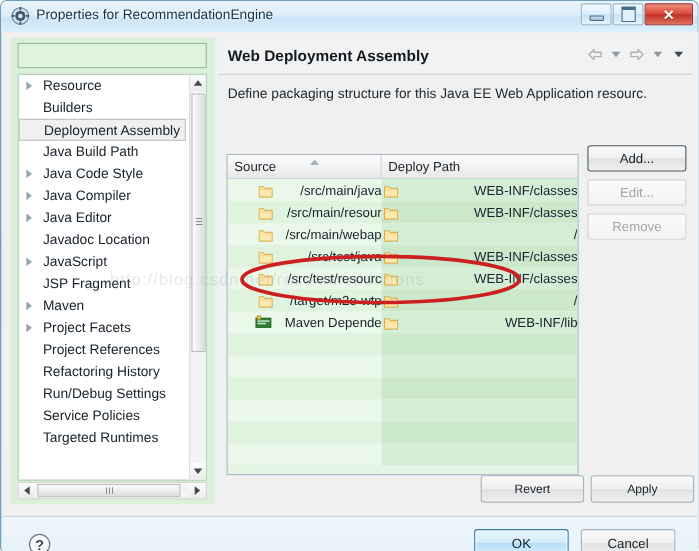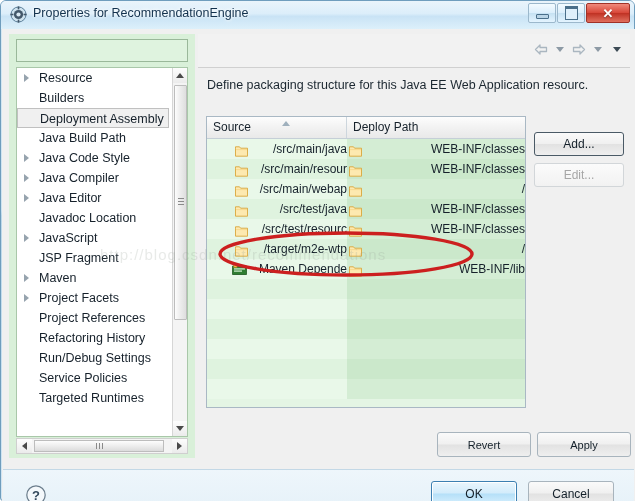--- a/index.html
+++ b/index.html
@@ -361,6 +361,7 @@
       <div class="right-pane">
 
         <div class="page-header">
+          <div class="page-title">Web Deployment Assembly</div>
           <div class="nav-icons">
             <span class="nav-ico">
               <svg width="14" height="12" viewBox="0 0 14 12">

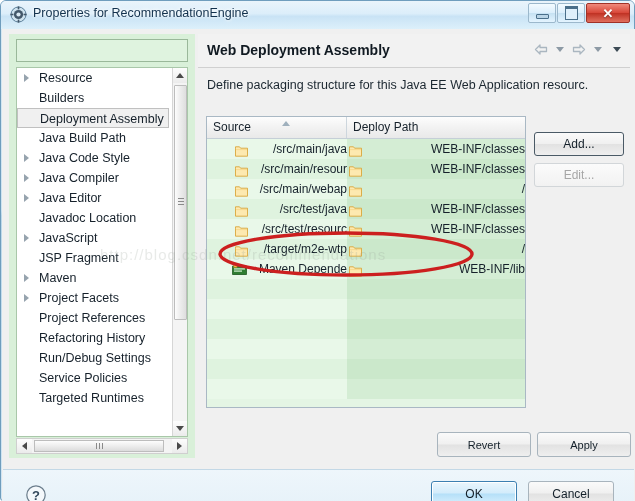--- a/index.html
+++ b/index.html
@@ -170,7 +170,7 @@
 
   
   .table-box{
-    position:absolute;left:8px;top:82px;width:320px;height:292px;
+    position:absolute;left:8px;top:106px;width:320px;height:292px;
     border:1px solid #a9b8c4;box-sizing:border-box;background:#e4f5e4;
     overflow:hidden;
   }

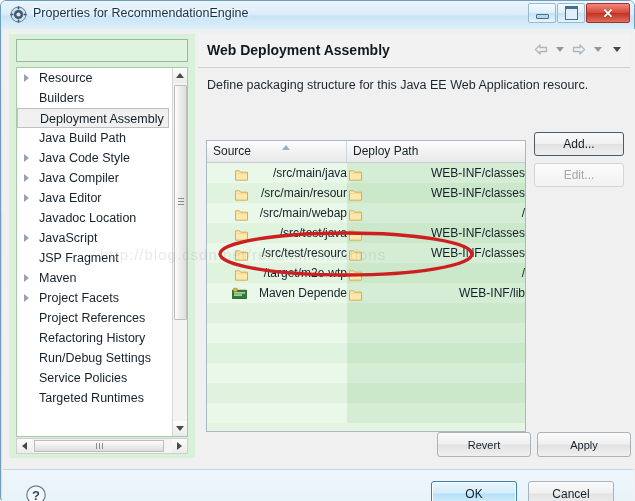--- a/index.html
+++ b/index.html
@@ -528,6 +528,7 @@
         <div class="side-btns">
           <button class="btn primary-outline">Add...</button>
           <button class="btn disabled">Edit...</button>
+          <button class="btn disabled">Remove</button>
         </div>
 
         <div class="revert-apply">

